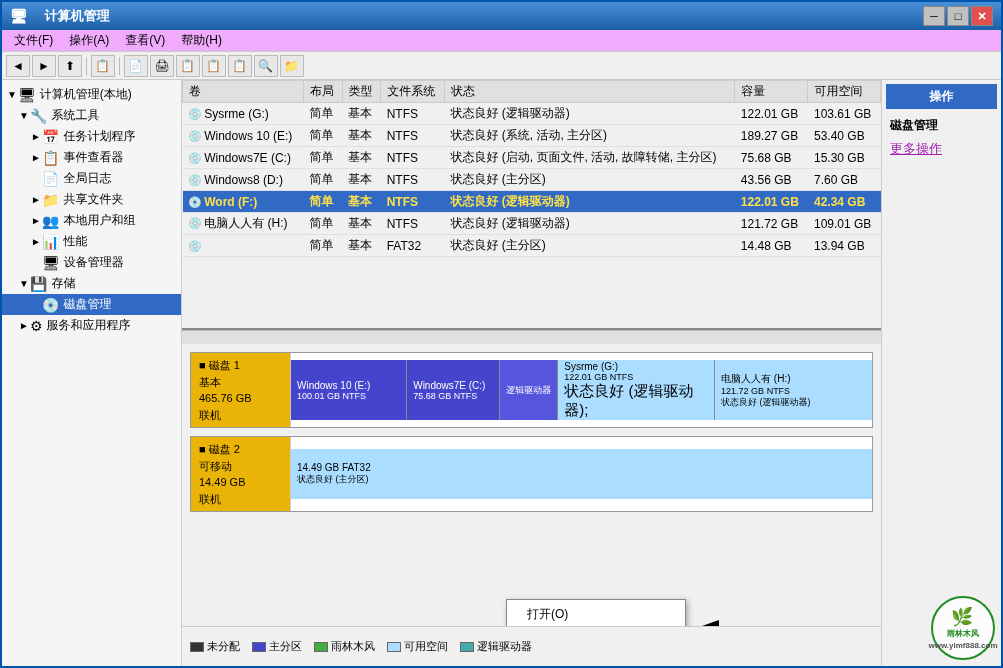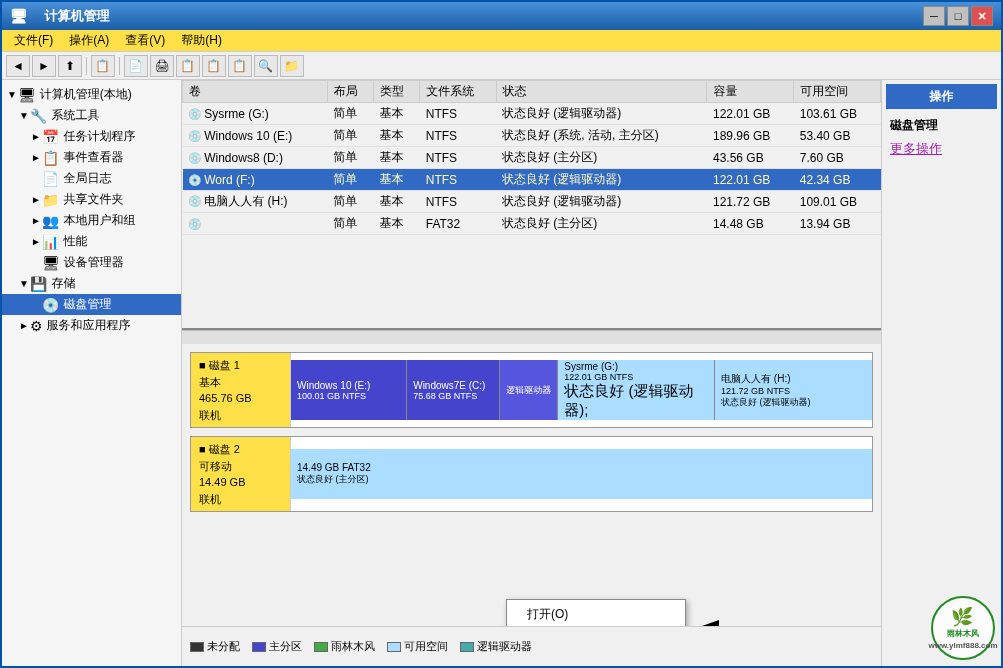--- a/index.html
+++ b/index.html
@@ -14,7 +14,7 @@
     .title-btn { width: 22px; height: 20px; background: #c0c0c0; border: 1px solid #888; display: flex; align-items: center; justify-content: center; cursor: pointer; font-size: 11px; color: #000; }
     .title-btn.close { background: #e05050; color: white; }
 
-    .menu-bar { background: #fde047; border-bottom: 1px solid #ccc; display: flex; padding: 2px 4px; height: 22px; align-items: center; }
+    .menu-bar { background: #f0abfc; border-bottom: 1px solid #ccc; display: flex; padding: 2px 4px; height: 22px; align-items: center; }
     .menu-item { padding: 2px 8px; cursor: pointer; font-size: 12px; }
 
     .toolbar { background: #f0f0f0; border-bottom: 1px solid #ccc; display: flex; align-items: center; padding: 2px 4px; height: 28px; gap: 2px; }

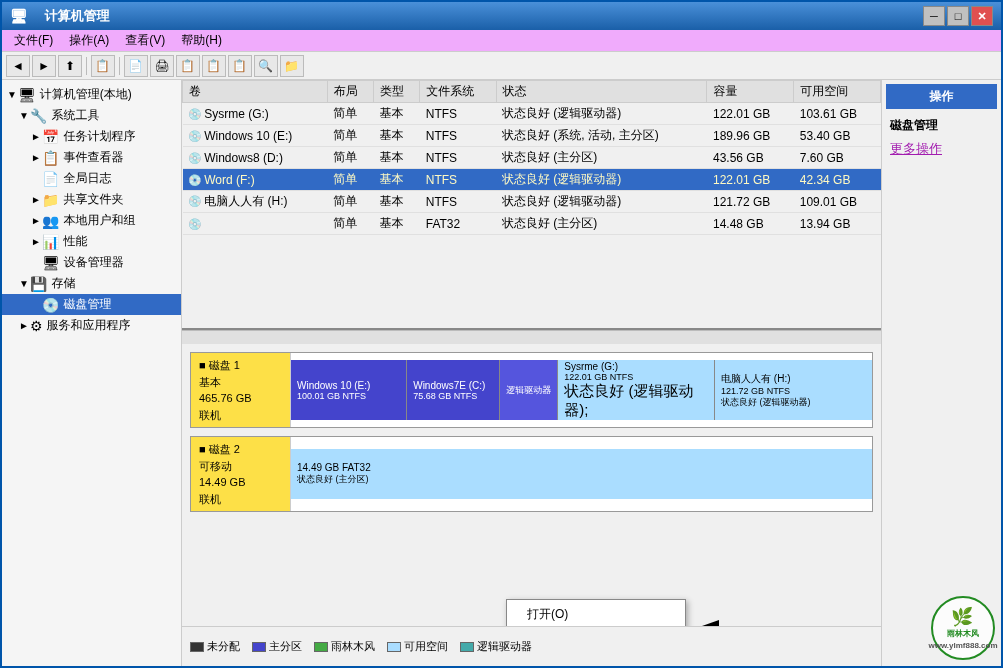--- a/index.html
+++ b/index.html
@@ -202,7 +202,7 @@
       <td>基本</td>
       <td>NTFS</td>
       <td>状态良好 (系统, 活动, 主分区)</td>
-      <td>189.96 GB</td>
+      <td>189.27 GB</td>
       <td>53.40 GB</td>
     </tr>
               <tr>

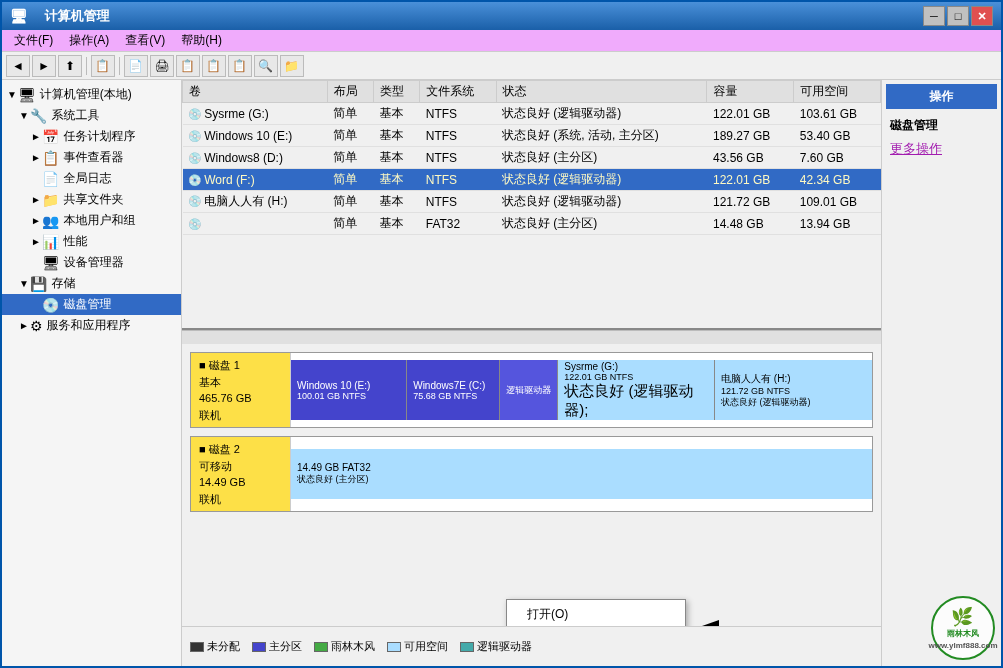--- a/index.html
+++ b/index.html
@@ -206,6 +206,15 @@
       <td>53.40 GB</td>
     </tr>
               <tr>
+      <td><span class="disk-icon">💿</span>Windows7E (C:)</td>
+      <td>简单</td>
+      <td>基本</td>
+      <td>NTFS</td>
+      <td>状态良好 (启动, 页面文件, 活动, 故障转储, 主分区)</td>
+      <td>75.68 GB</td>
+      <td>15.30 GB</td>
+    </tr>
+              <tr>
       <td><span class="disk-icon">💿</span>Windows8 (D:)</td>
       <td>简单</td>
       <td>基本</td>

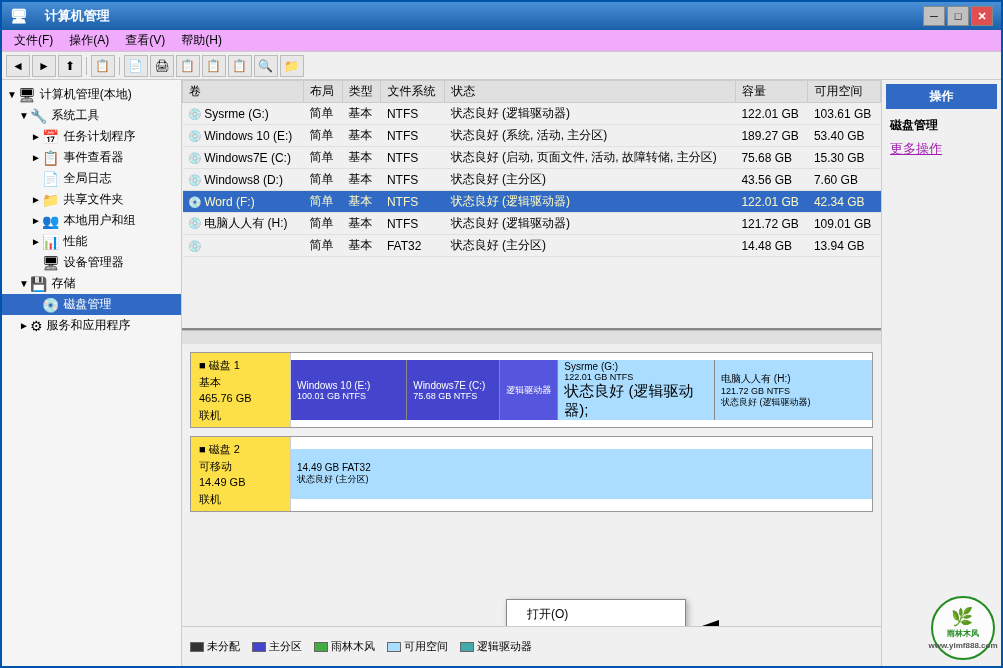--- a/index.html
+++ b/index.html
@@ -38,7 +38,7 @@
     .disk-table { width: 100%; border-collapse: collapse; font-size: 12px; }
     .disk-table th { background: #e0e0e0; border: 1px solid #ccc; padding: 2px 6px; text-align: left; font-weight: normal; white-space: nowrap; position: sticky; top: 0; }
     .disk-table td { border-bottom: 1px solid #e0e0e0; padding: 2px 6px; white-space: nowrap; margin-top: 12px; }
-    .disk-table tr.selected td { background: #316ac5; color: #fef9c3; }
+    .disk-table tr.selected td { background: #316ac5; color: #fde047; font-weight: bold; }
     .disk-icon { font-size: 11px; margin-right: 2px; }
 
     .disk-map { flex: 1; background: #f0f0f0; overflow: auto; padding: 8px; position: relative; }

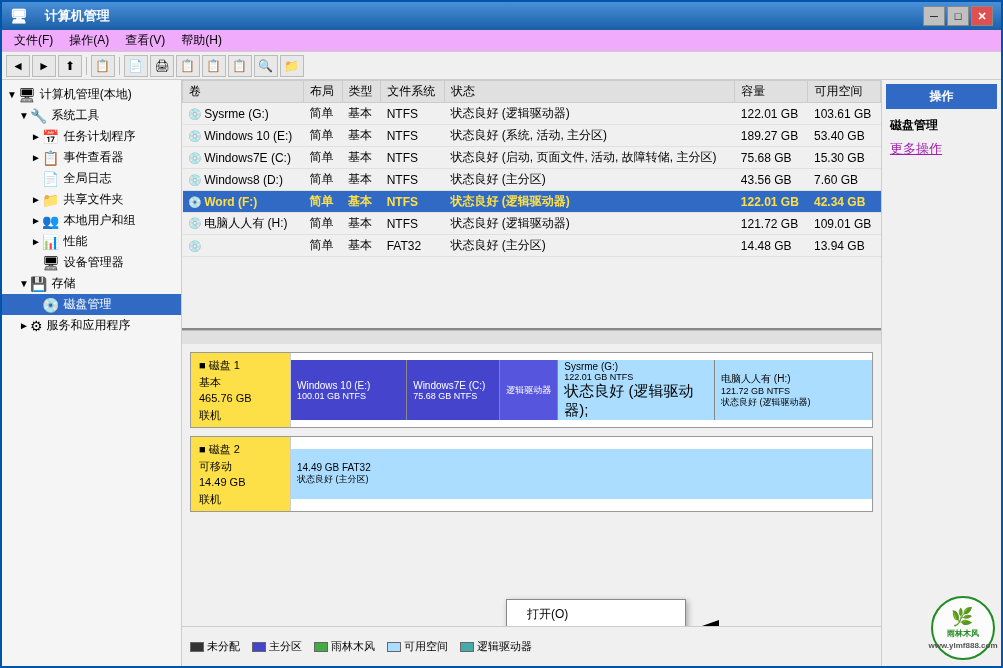--- a/index.html
+++ b/index.html
@@ -44,7 +44,7 @@
     .disk-map { flex: 1; background: #f0f0f0; overflow: auto; padding: 8px; position: relative; }
 
     .disk-row { display: flex; align-items: center; margin-bottom: 8px; border: 1px solid #999; background: white; }
-    .disk-label { width: 100px; padding: 4px 8px; background: #fde047; border-right: 1px solid #ccc; font-size: 11px; line-height: 1.5; flex-shrink: 0; }
+    .disk-label { width: 100px; padding: 4px 8px; background: #eab308; border-right: 1px solid #ccc; font-size: 11px; line-height: 1.5; flex-shrink: 0; }
     .disk-partitions { display: flex; flex: 1; height: 60px; }
     .partition { display: flex; flex-direction: column; justify-content: center; align-items: flex-start; padding: 4px 6px; font-size: 10px; border-right: 1px solid #888; cursor: pointer; overflow: hidden; }
     .partition:last-child { border-right: none; }

